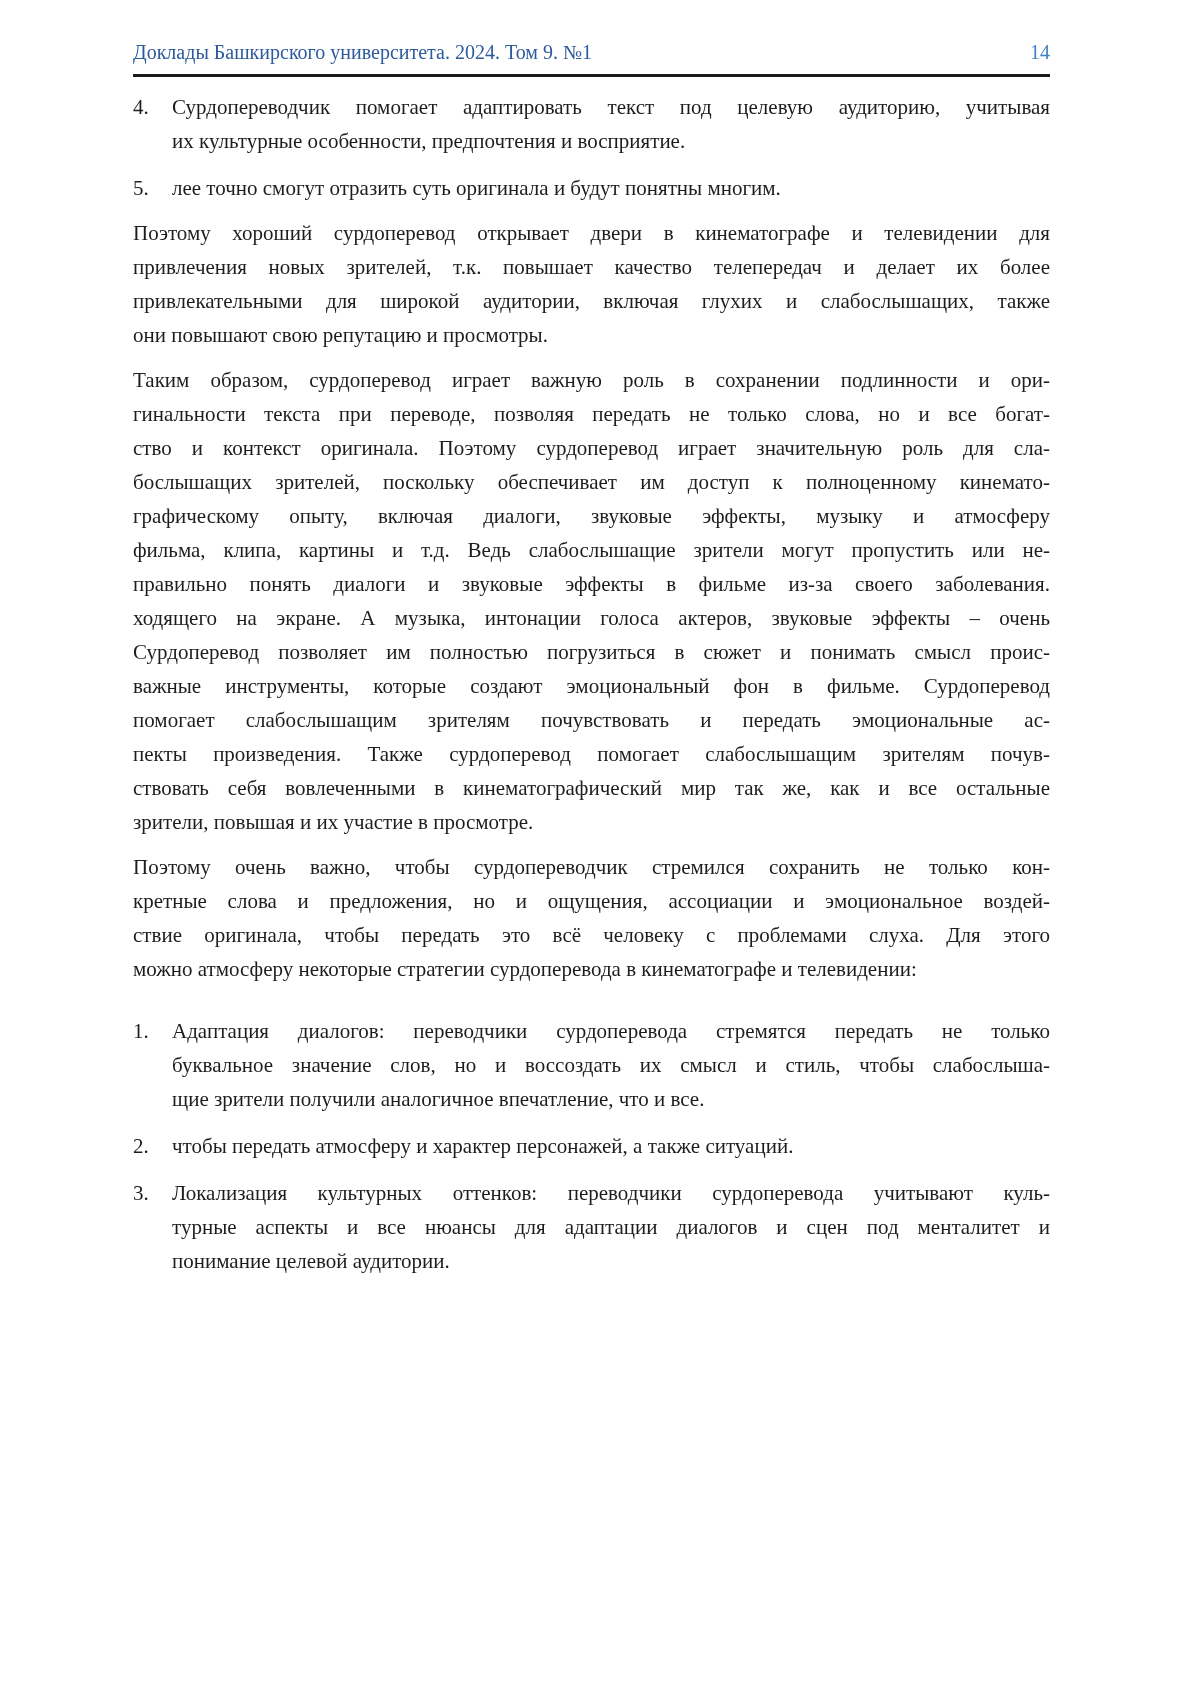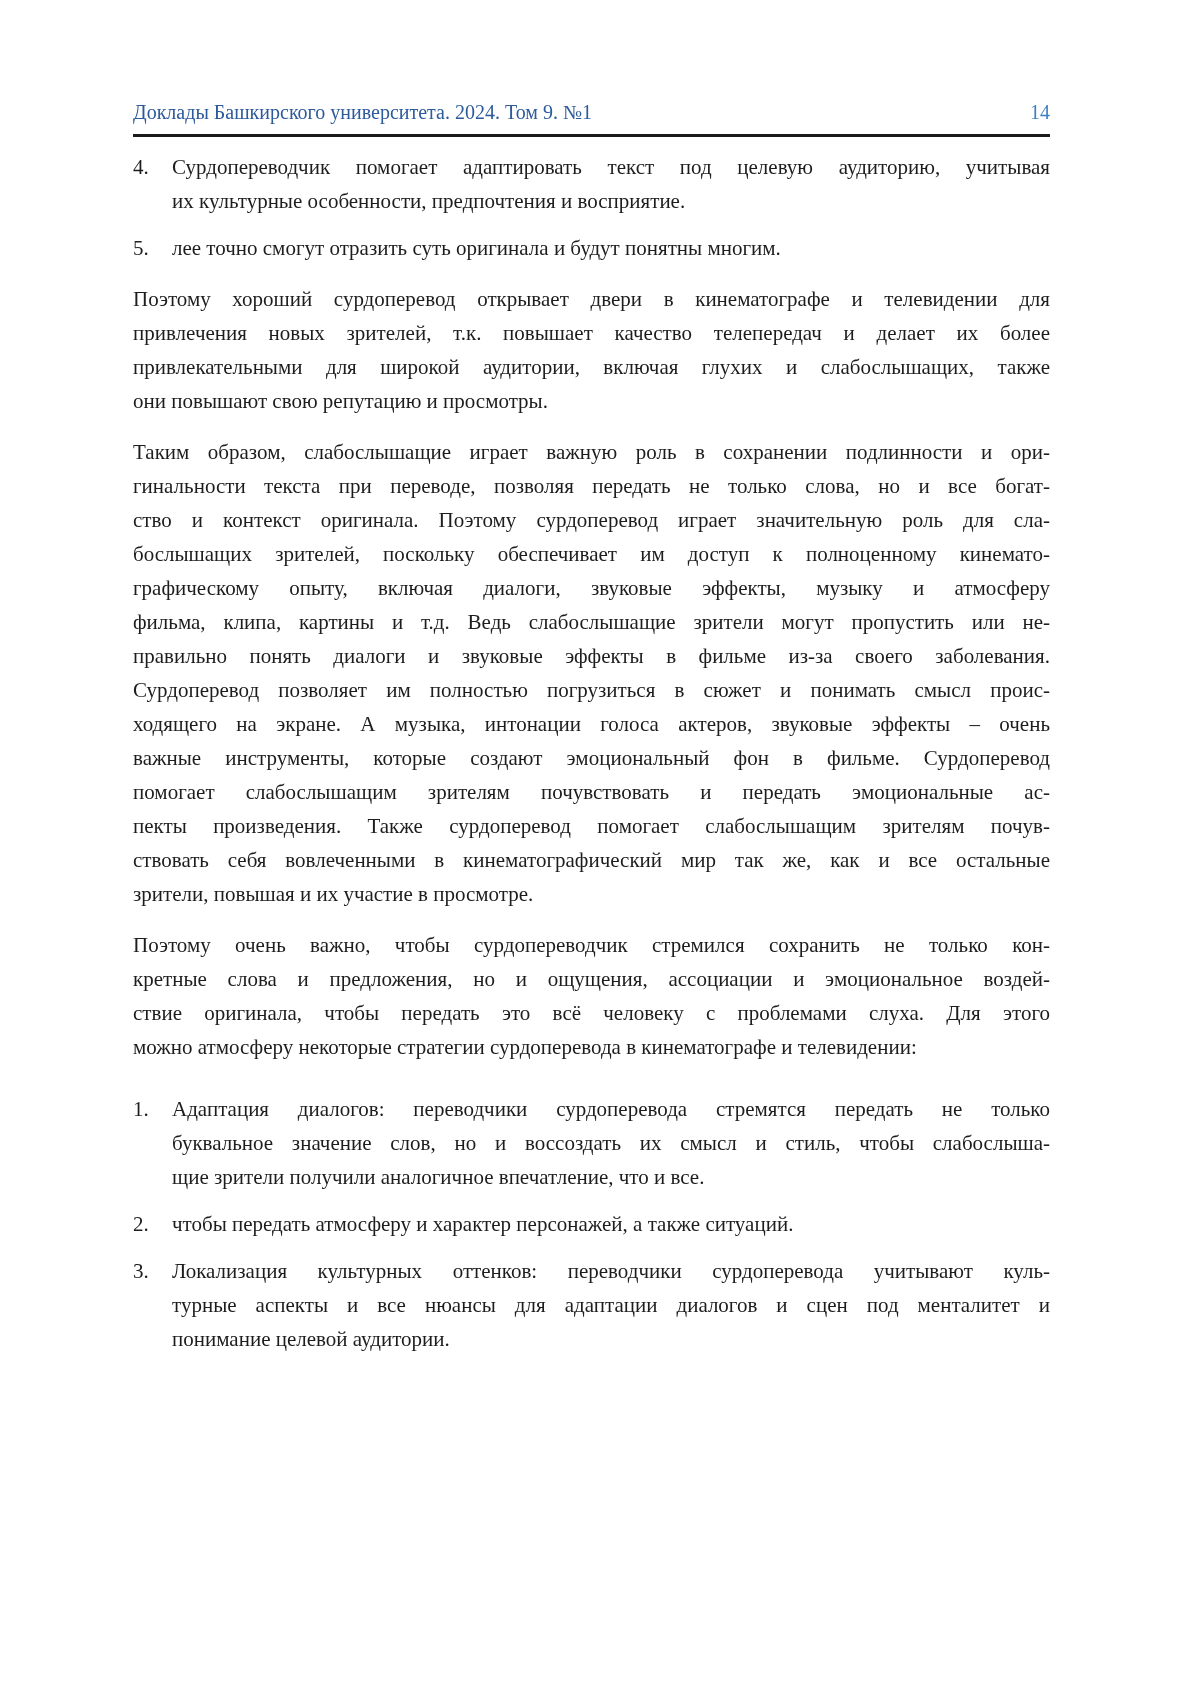--- a/index.html
+++ b/index.html
@@ -8,7 +8,7 @@
     width:1200px;height:1697px;
     background:#ffffff;
     box-sizing:border-box;
-    padding:100px 150px 0 133px;
+    padding:40px 150px 0 133px;
     font-family:"Liberation Serif","DejaVu Serif",serif;
     color:var(--text,#1d1d1d);
     margin:0 auto;

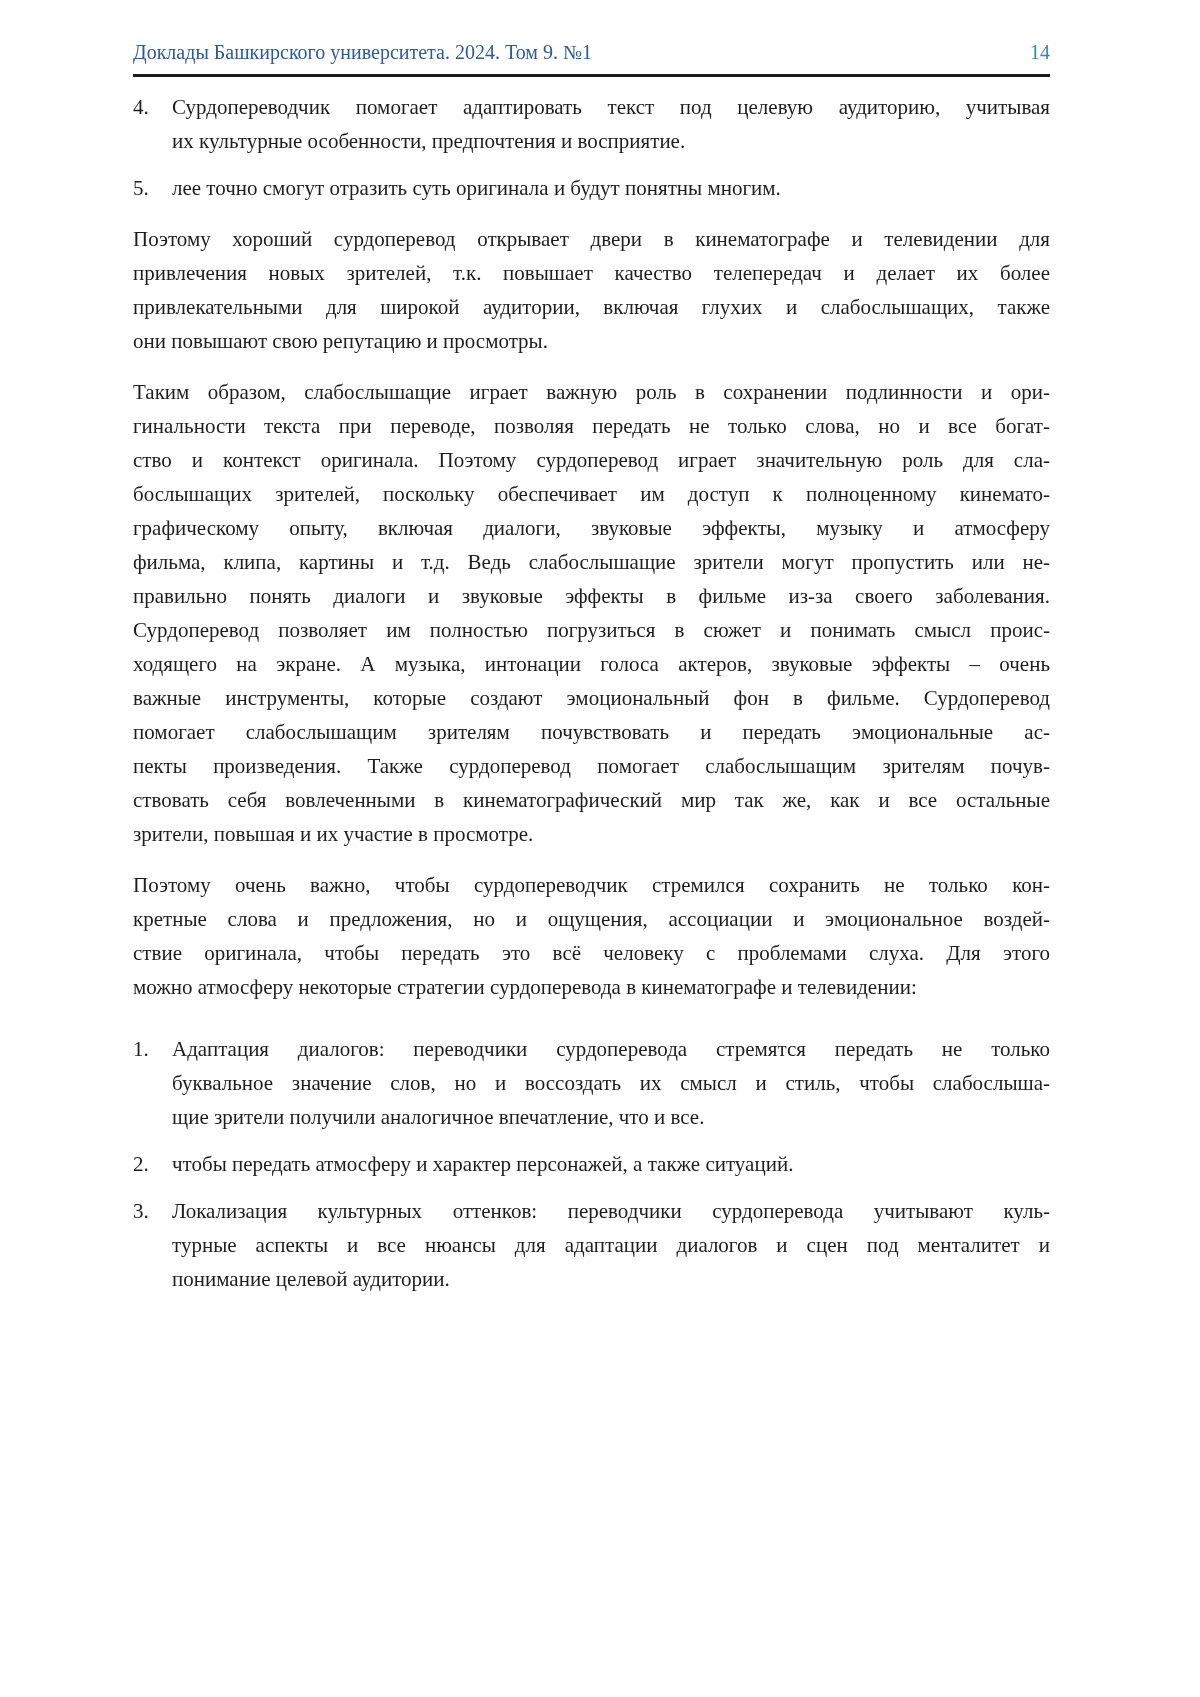--- a/index.html
+++ b/index.html
@@ -27,7 +27,7 @@
     padding-top:13px;
     font-size:21px;line-height:34px;
   }
-  .para{margin:17px 0;}
+  .para{margin:11px 0;}
   .line{text-align:justify;text-align-last:justify;text-justify:inter-word;}
   .line.last{text-align-last:left;}
   .num-list{margin:0;}

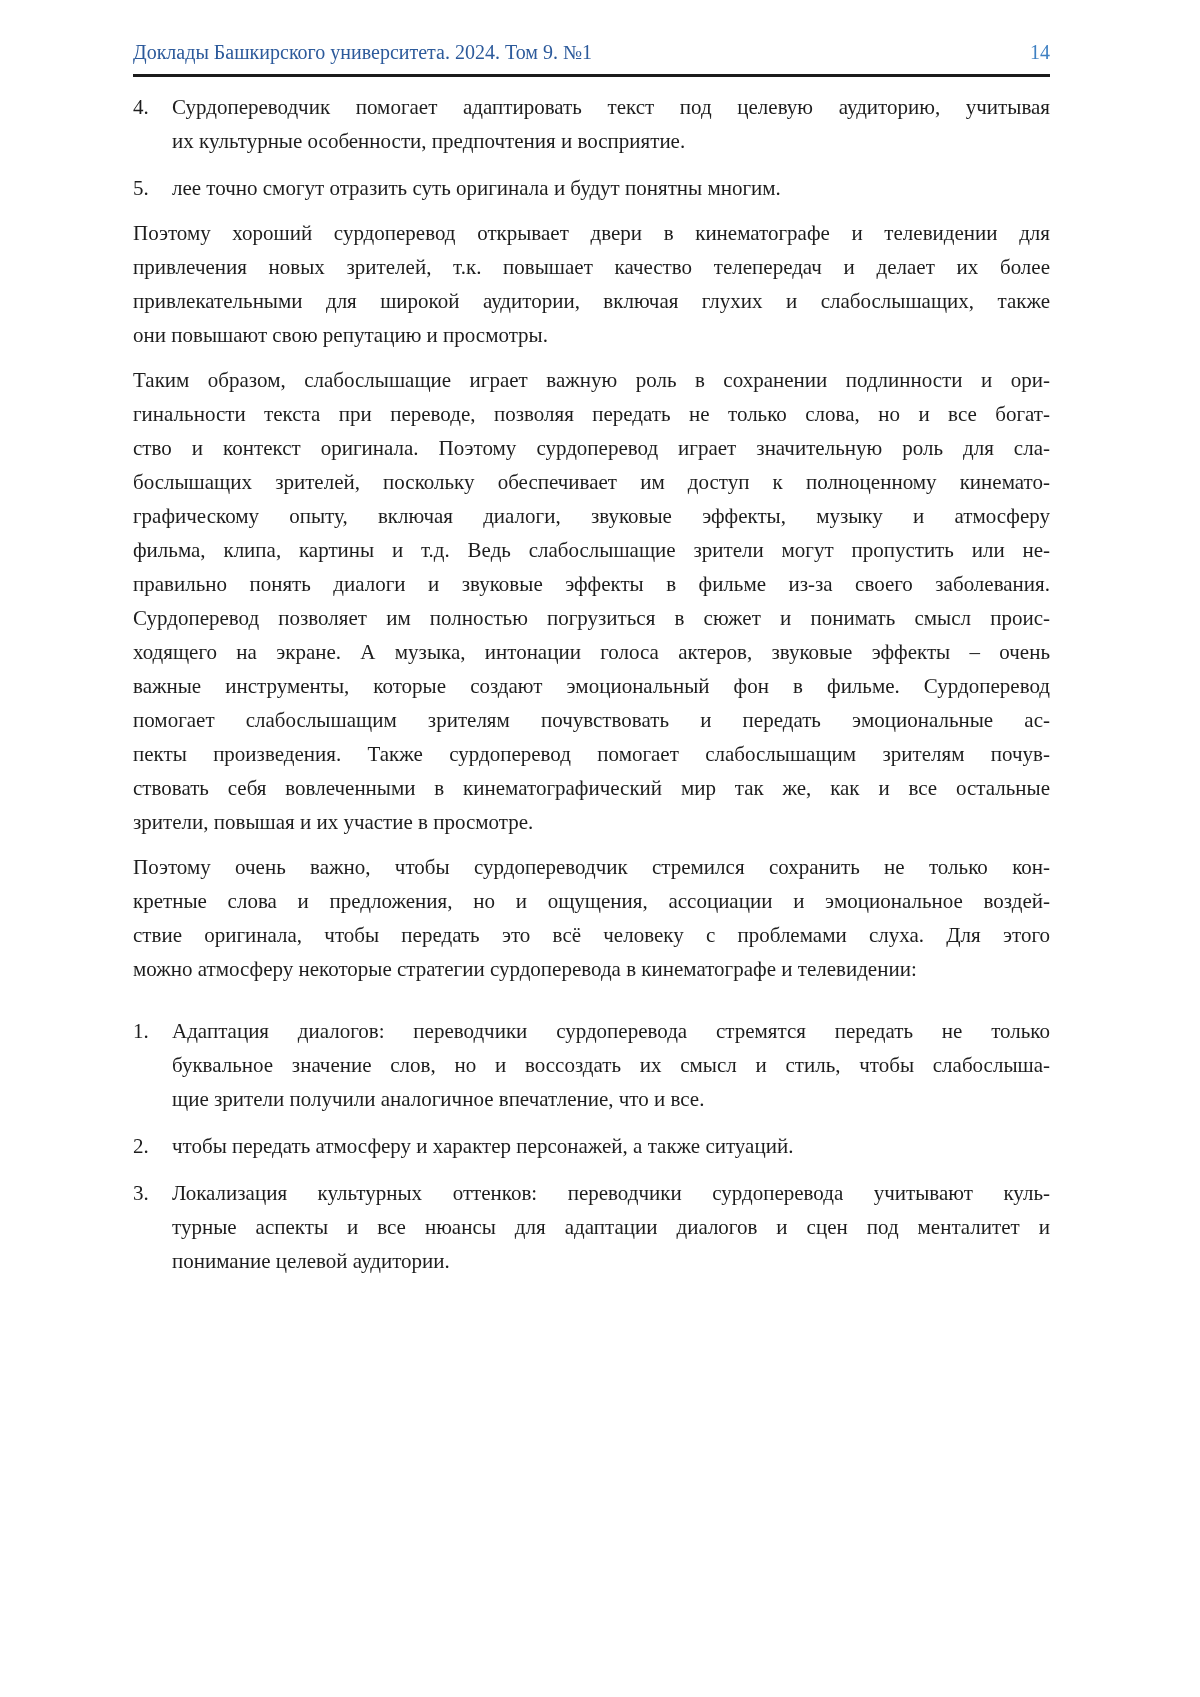--- a/index.html
+++ b/index.html
@@ -69,7 +69,7 @@
         <div class="line last">они повышают свою репутацию и просмотры.</div>
       </div>
       <div class="para">
-        <div class="line">Таким образом, слабослышащие играет важную роль в сохранении подлинности и ори-</div>
+        <div class="line">Таким образом, сурдоперевод играет важную роль в сохранении подлинности и ори-</div>
         <div class="line">гинальности текста при переводе, позволяя передать не только слова, но и все богат-</div>
         <div class="line">ство и контекст оригинала. Поэтому сурдоперевод играет значительную роль для сла-</div>
         <div class="line">бослышащих зрителей, поскольку обеспечивает им доступ к полноценному кинемато-</div>

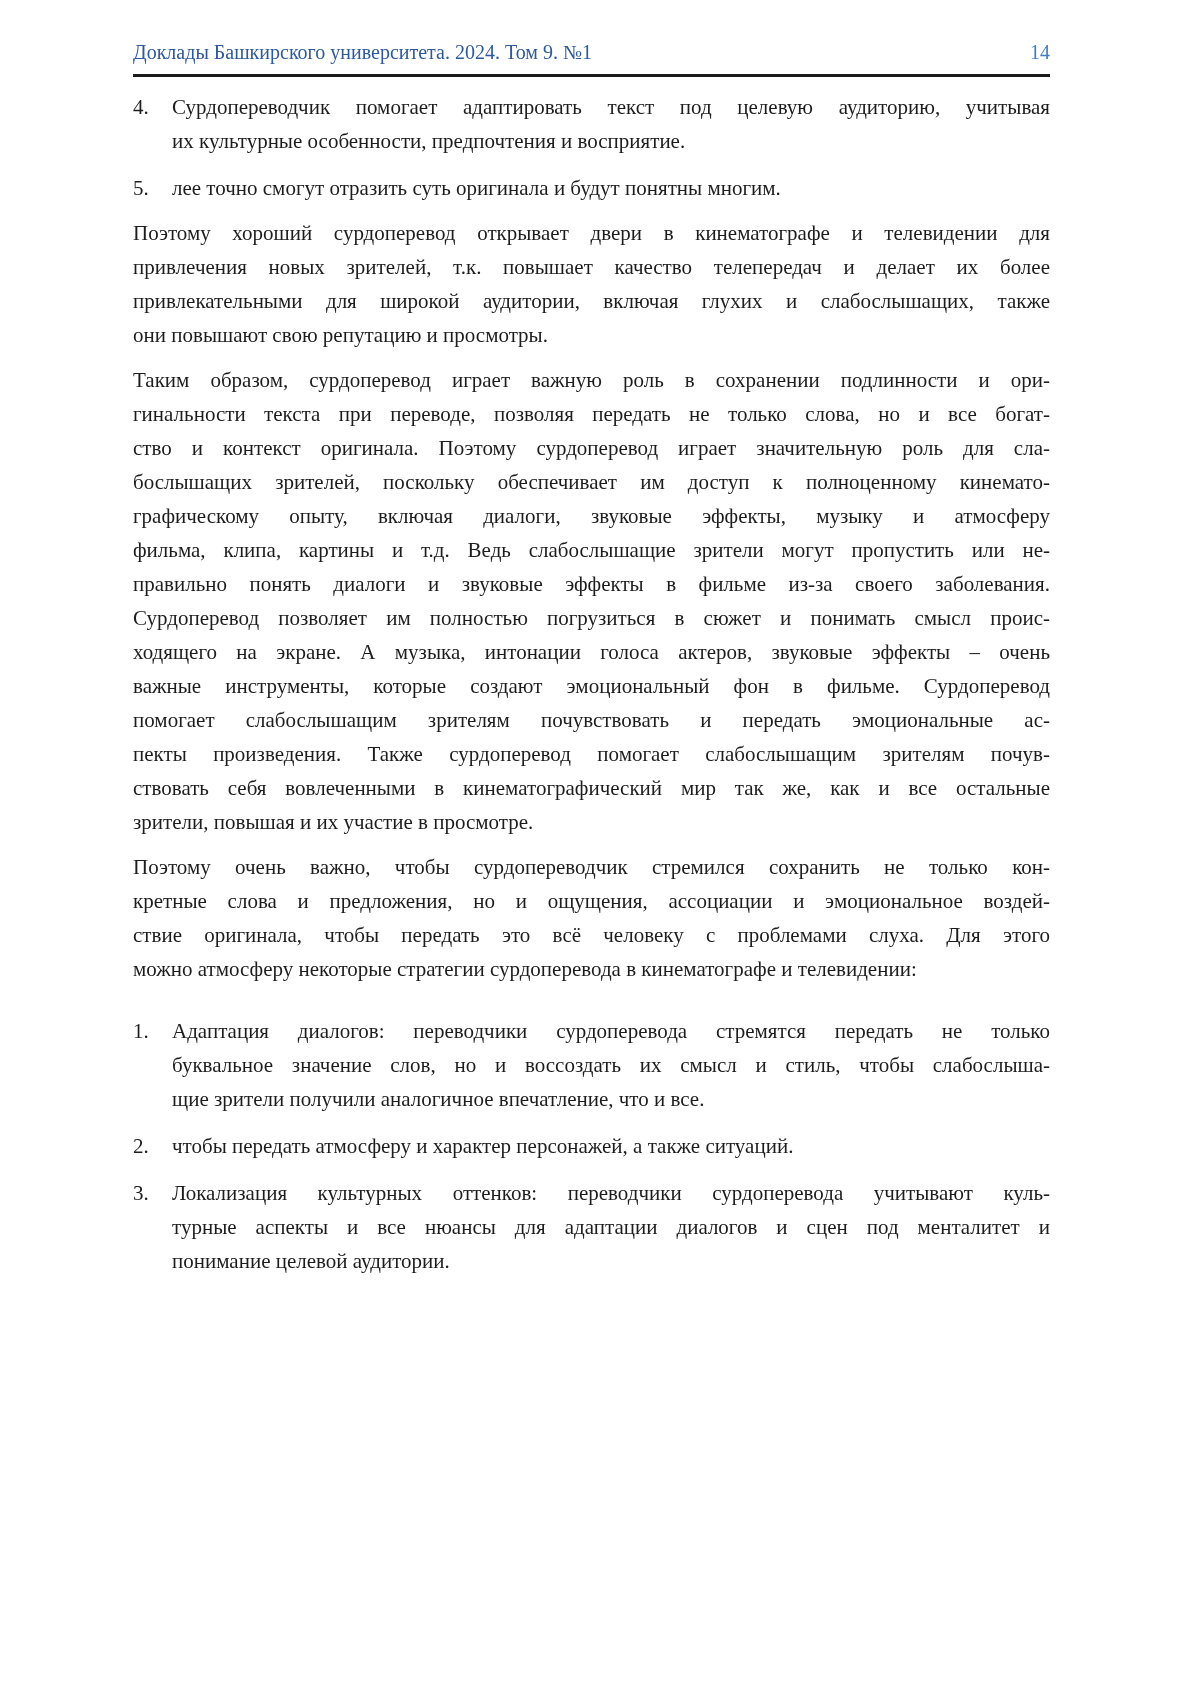--- a/index.html
+++ b/index.html
@@ -76,8 +76,8 @@
         <div class="line">графическому опыту, включая диалоги, звуковые эффекты, музыку и атмосферу</div>
         <div class="line">фильма, клипа, картины и т.д. Ведь слабослышащие зрители могут пропустить или не-</div>
         <div class="line">правильно понять диалоги и звуковые эффекты в фильме из-за своего заболевания.</div>
+        <div class="line">ходящего на экране. А музыка, интонации голоса актеров, звуковые эффекты – очень</div>
         <div class="line">Сурдоперевод позволяет им полностью погрузиться в сюжет и понимать смысл проис-</div>
-        <div class="line">ходящего на экране. А музыка, интонации голоса актеров, звуковые эффекты – очень</div>
         <div class="line">важные инструменты, которые создают эмоциональный фон в фильме. Сурдоперевод</div>
         <div class="line">помогает слабослышащим зрителям почувствовать и передать эмоциональные ас-</div>
         <div class="line">пекты произведения. Также сурдоперевод помогает слабослышащим зрителям почув-</div>

